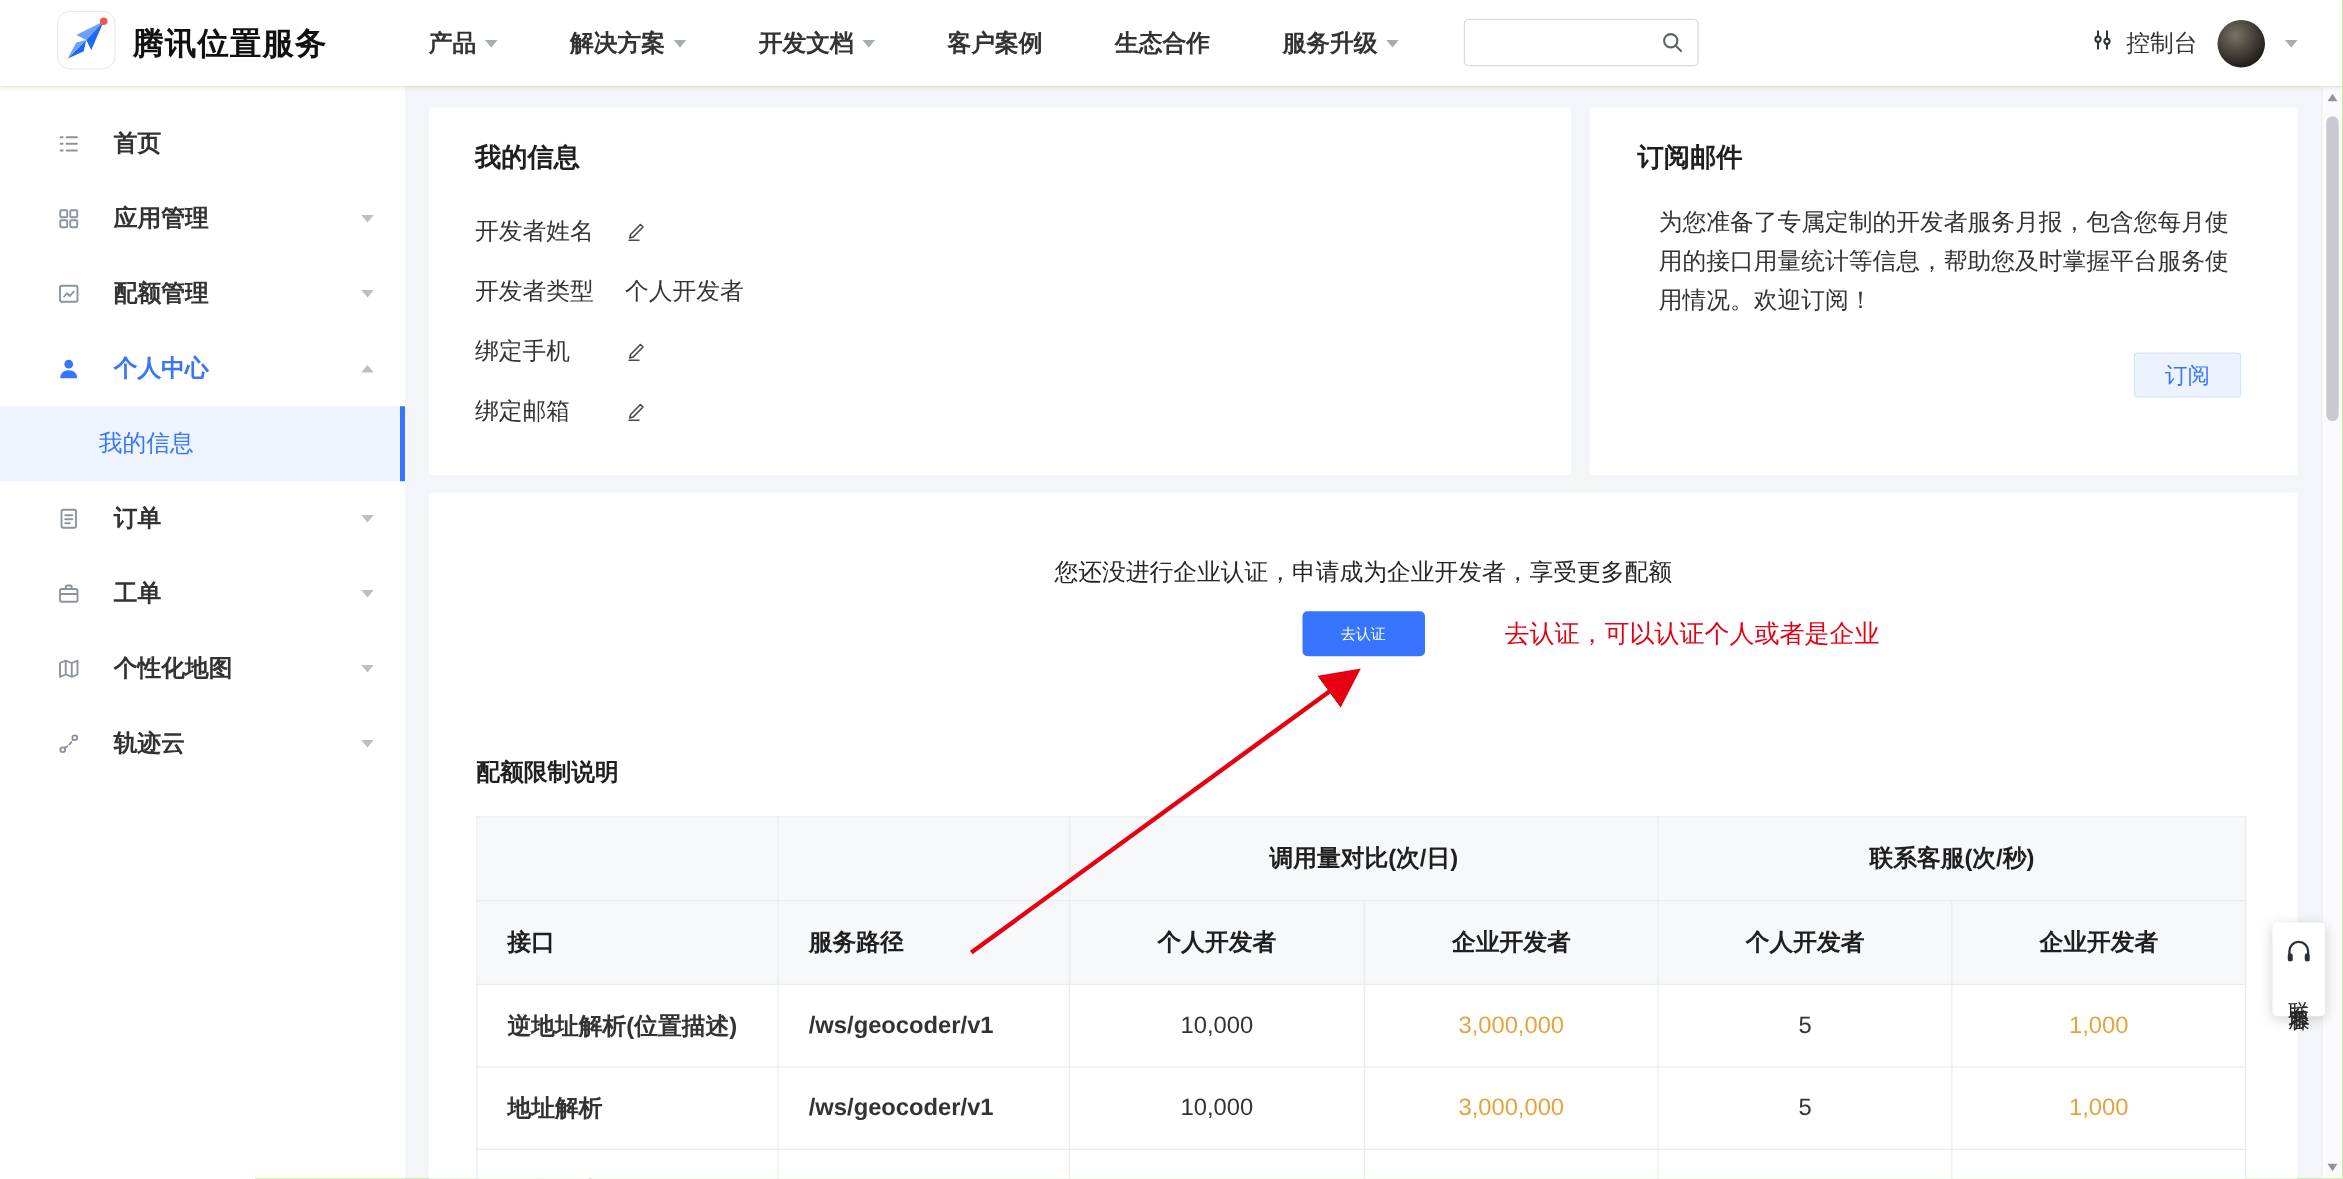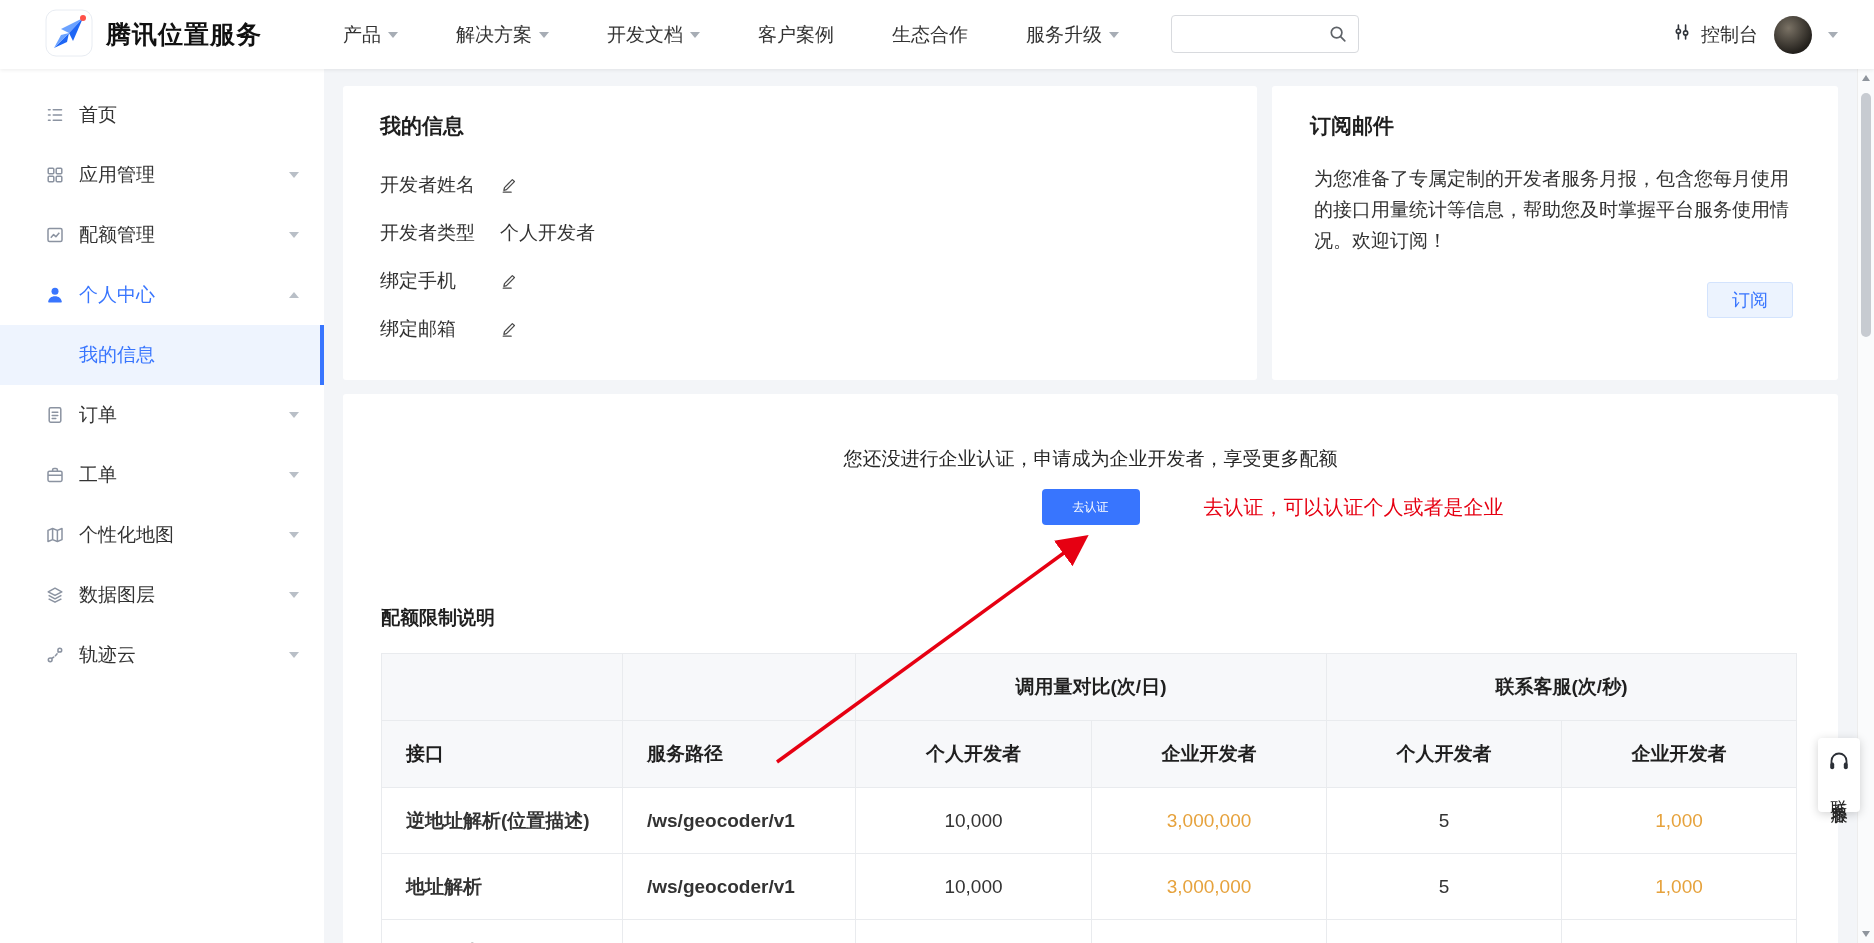--- a/index.html
+++ b/index.html
@@ -11,7 +11,7 @@
           align-items:center;z-index:30;box-shadow:0 1px 4px rgba(0,0,0,.08);}
   .brand{display:flex;align-items:center;gap:13px;padding-left:45px;width:343px;box-sizing:border-box;cursor:pointer;}
   .brand-name{font-size:25px;font-weight:700;color:#111;letter-spacing:1px;white-space:nowrap;}
-  .topnav{display:flex;align-items:flex-end;gap:58px;}
+  .topnav{display:flex;align-items:flex-end;gap:58px;font-weight:bold;}
   .nav-item{display:flex;align-items:center;gap:7px;font-size:19px;color:#333;cursor:pointer;white-space:nowrap;}
   .caret{width:0;height:0;border-left:5px solid transparent;border-right:5px solid transparent;
          border-top:6px solid #a7adb5;display:inline-block;}

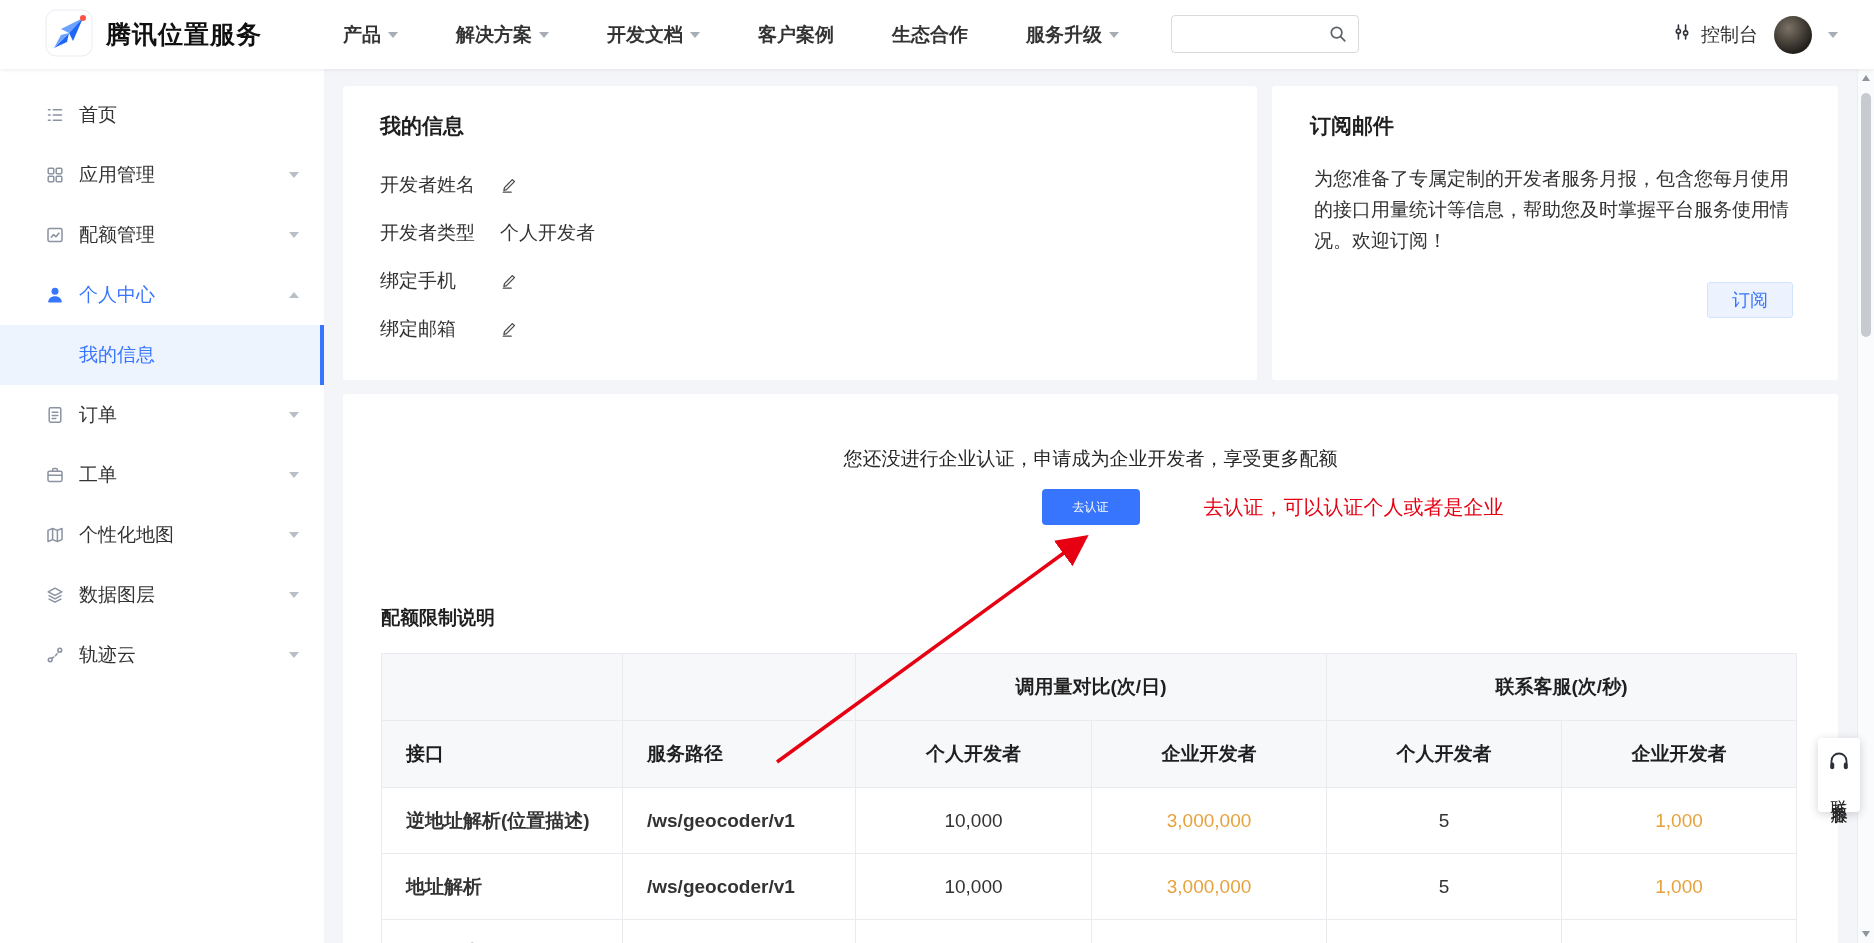--- a/index.html
+++ b/index.html
@@ -27,8 +27,8 @@
   
   .sidebar{position:absolute;top:69px;left:0;bottom:0;width:324px;background:#fff;padding-top:16px;
            box-sizing:border-box;z-index:20;}
-  .side-item{height:60px;display:flex;align-items:center;gap:14px;padding:0 25px 0 45px;font-size:19px;
-             color:#333;cursor:pointer;}
+  .side-item{height:60px;display:flex;align-items:center;gap:26px;padding:0 25px 0 45px;font-size:19px;
+             color:#333;cursor:pointer;font-weight:bold;}
   .side-item .slabel{flex:1;}
   .s-caret{width:0;height:0;border-left:5px solid transparent;border-right:5px solid transparent;
            border-top:6px solid #b9bfc7;}

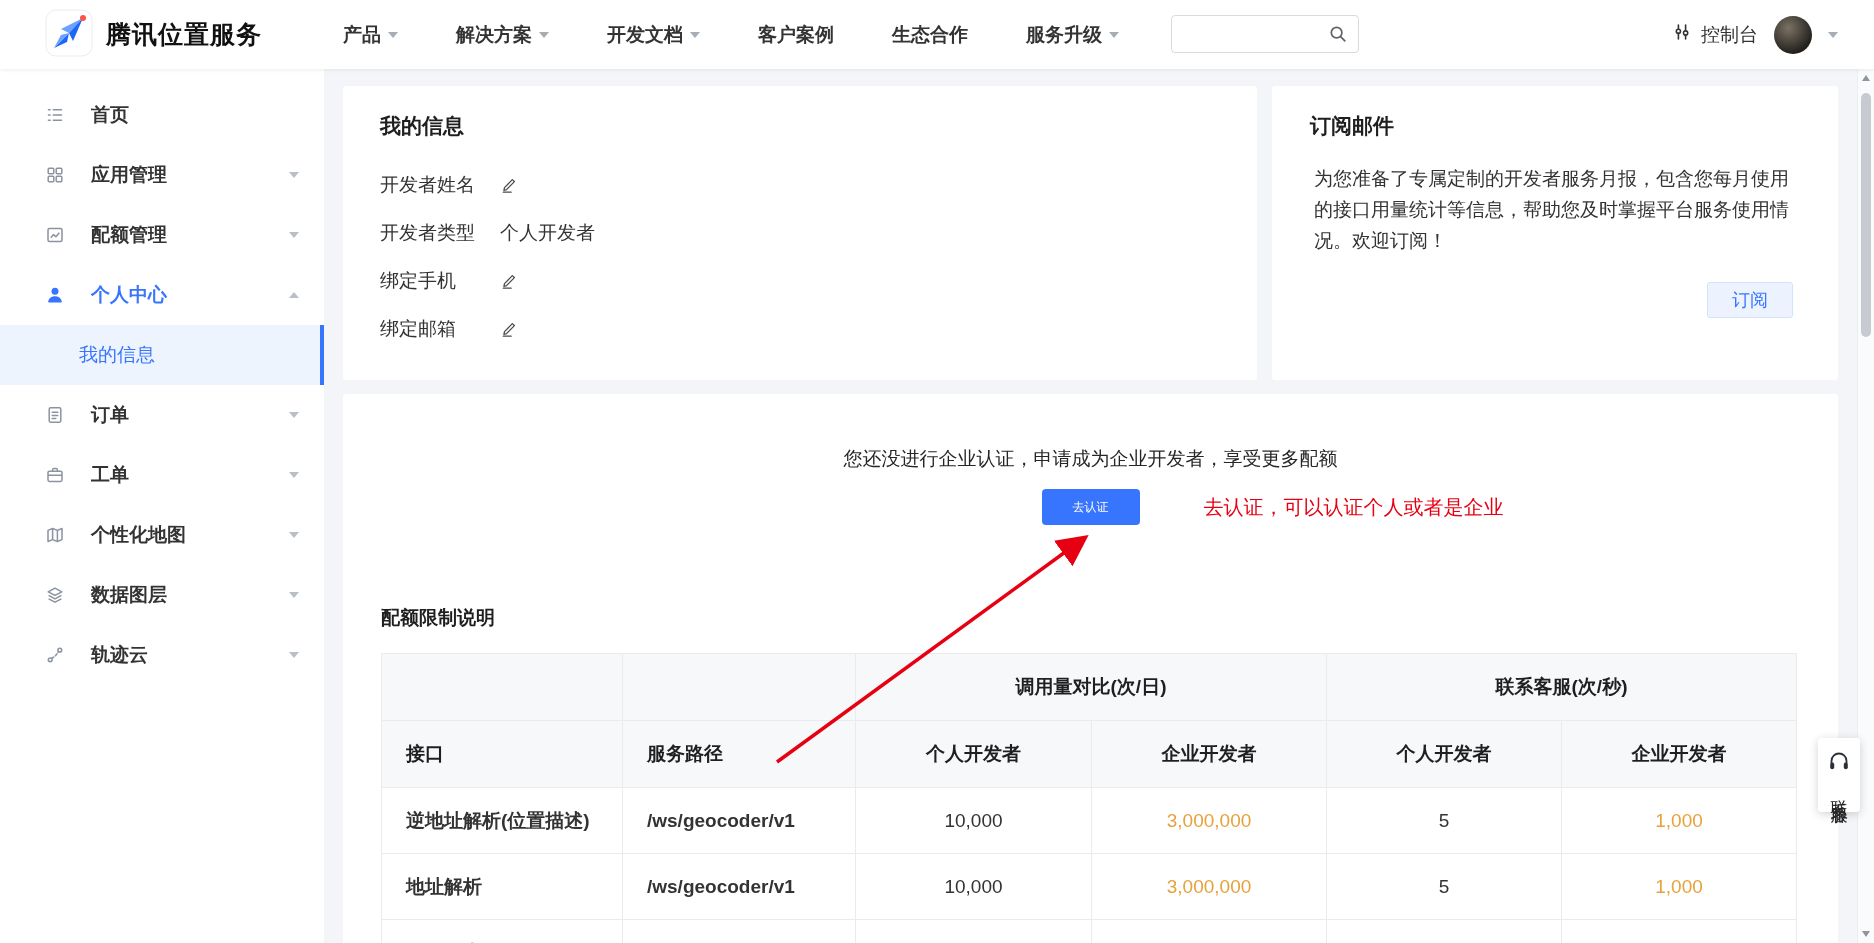--- a/index.html
+++ b/index.html
@@ -52,7 +52,7 @@
   .p-value{color:#333;}
   .edit{display:flex;align-items:center;cursor:pointer;}
   .card-subscribe{width:566px;height:294px;box-sizing:border-box;padding:26px 38px;position:relative;}
-  .sub-body{margin:24px 4px 0;font-size:19px;line-height:1.62;color:#333;}
+  .sub-body{margin:24px 17px 0;font-size:19px;line-height:1.62;color:#333;}
   .btn-light{position:absolute;right:45px;bottom:62px;width:86px;height:36px;background:#ecf3fe;color:#3875fe;
              border:1px solid #d3e3fd;border-radius:3px;font-size:18px;cursor:pointer;
              font-family:inherit;}

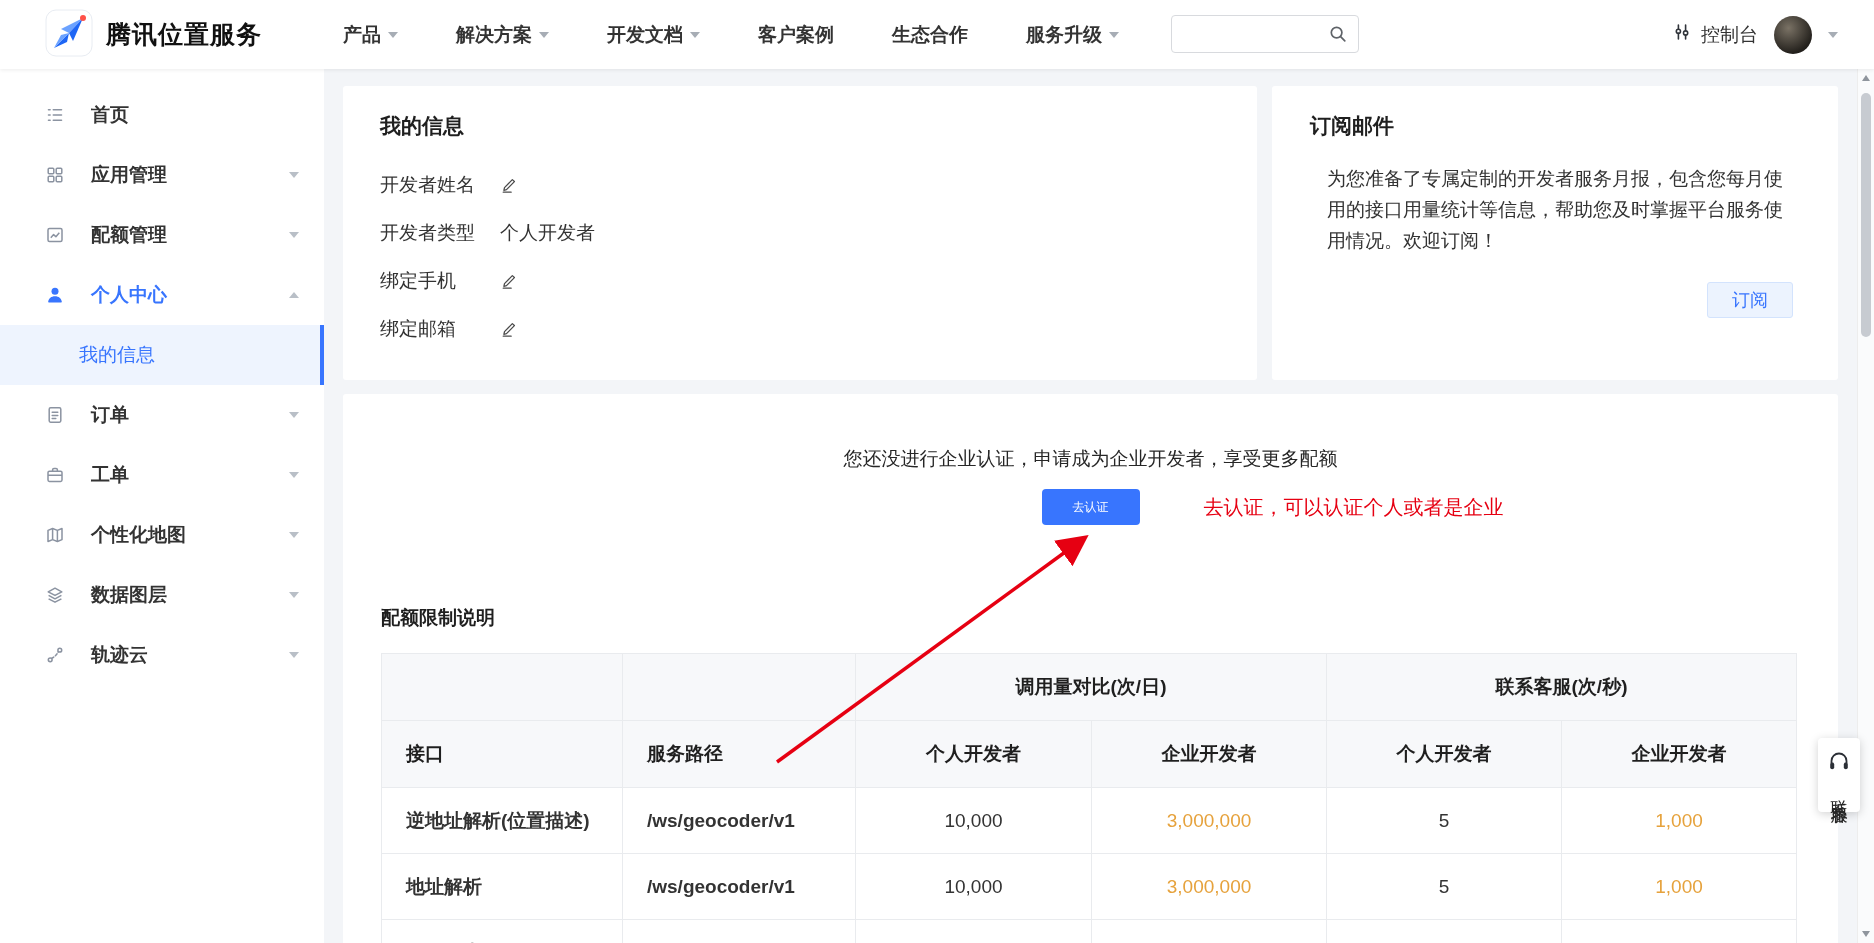--- a/index.html
+++ b/index.html
@@ -257,18 +257,6 @@
       <span class="s-caret"></span>
     </div>
 
-    <div class="side-item">
-      <span class="sicon">
-        <svg width="20" height="20" viewBox="0 0 20 20">
-            <g stroke="#8b93a1" stroke-width="1.5" fill="none" stroke-linejoin="round">
-          <path d="M10 3.2l6.8 3.6L10 10.4 3.2 6.8z"></path>
-          <path d="M3.6 10.4l6.4 3.4 6.4-3.4M3.6 13.8l6.4 3.4 6.4-3.4"></path>
-            </g>
-          </svg>
-      </span>
-      <span class="slabel">数据图层</span>
-      <span class="s-caret"></span>
-    </div>
 
     <div class="side-item">
       <span class="sicon">

